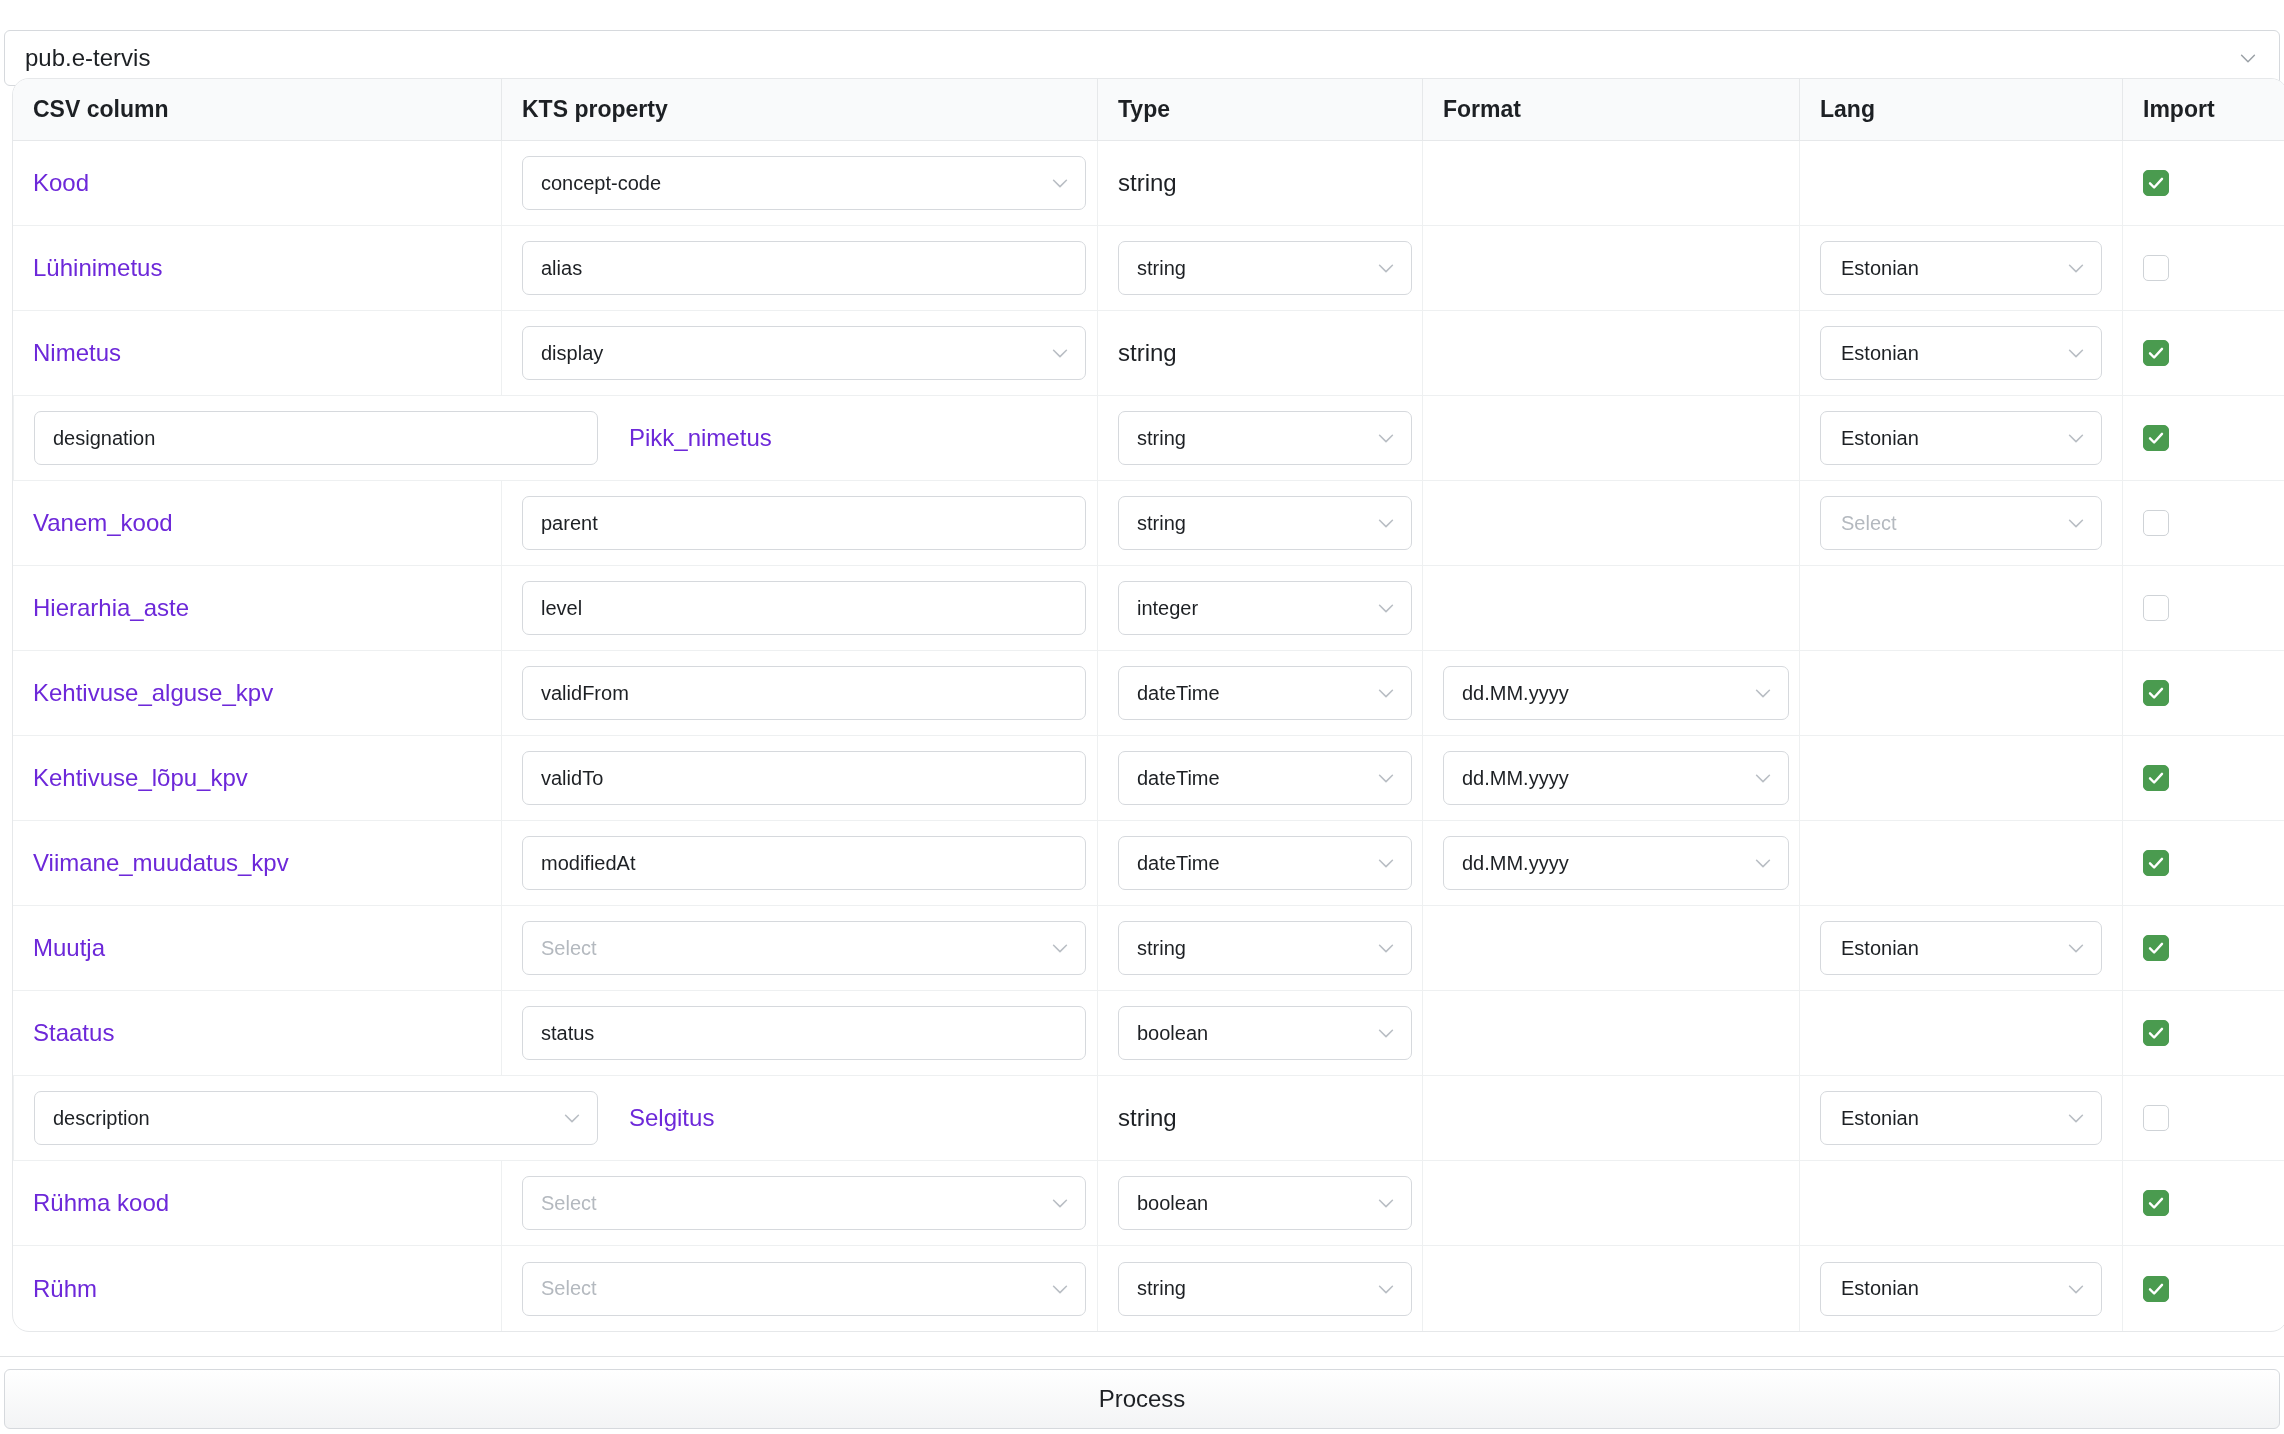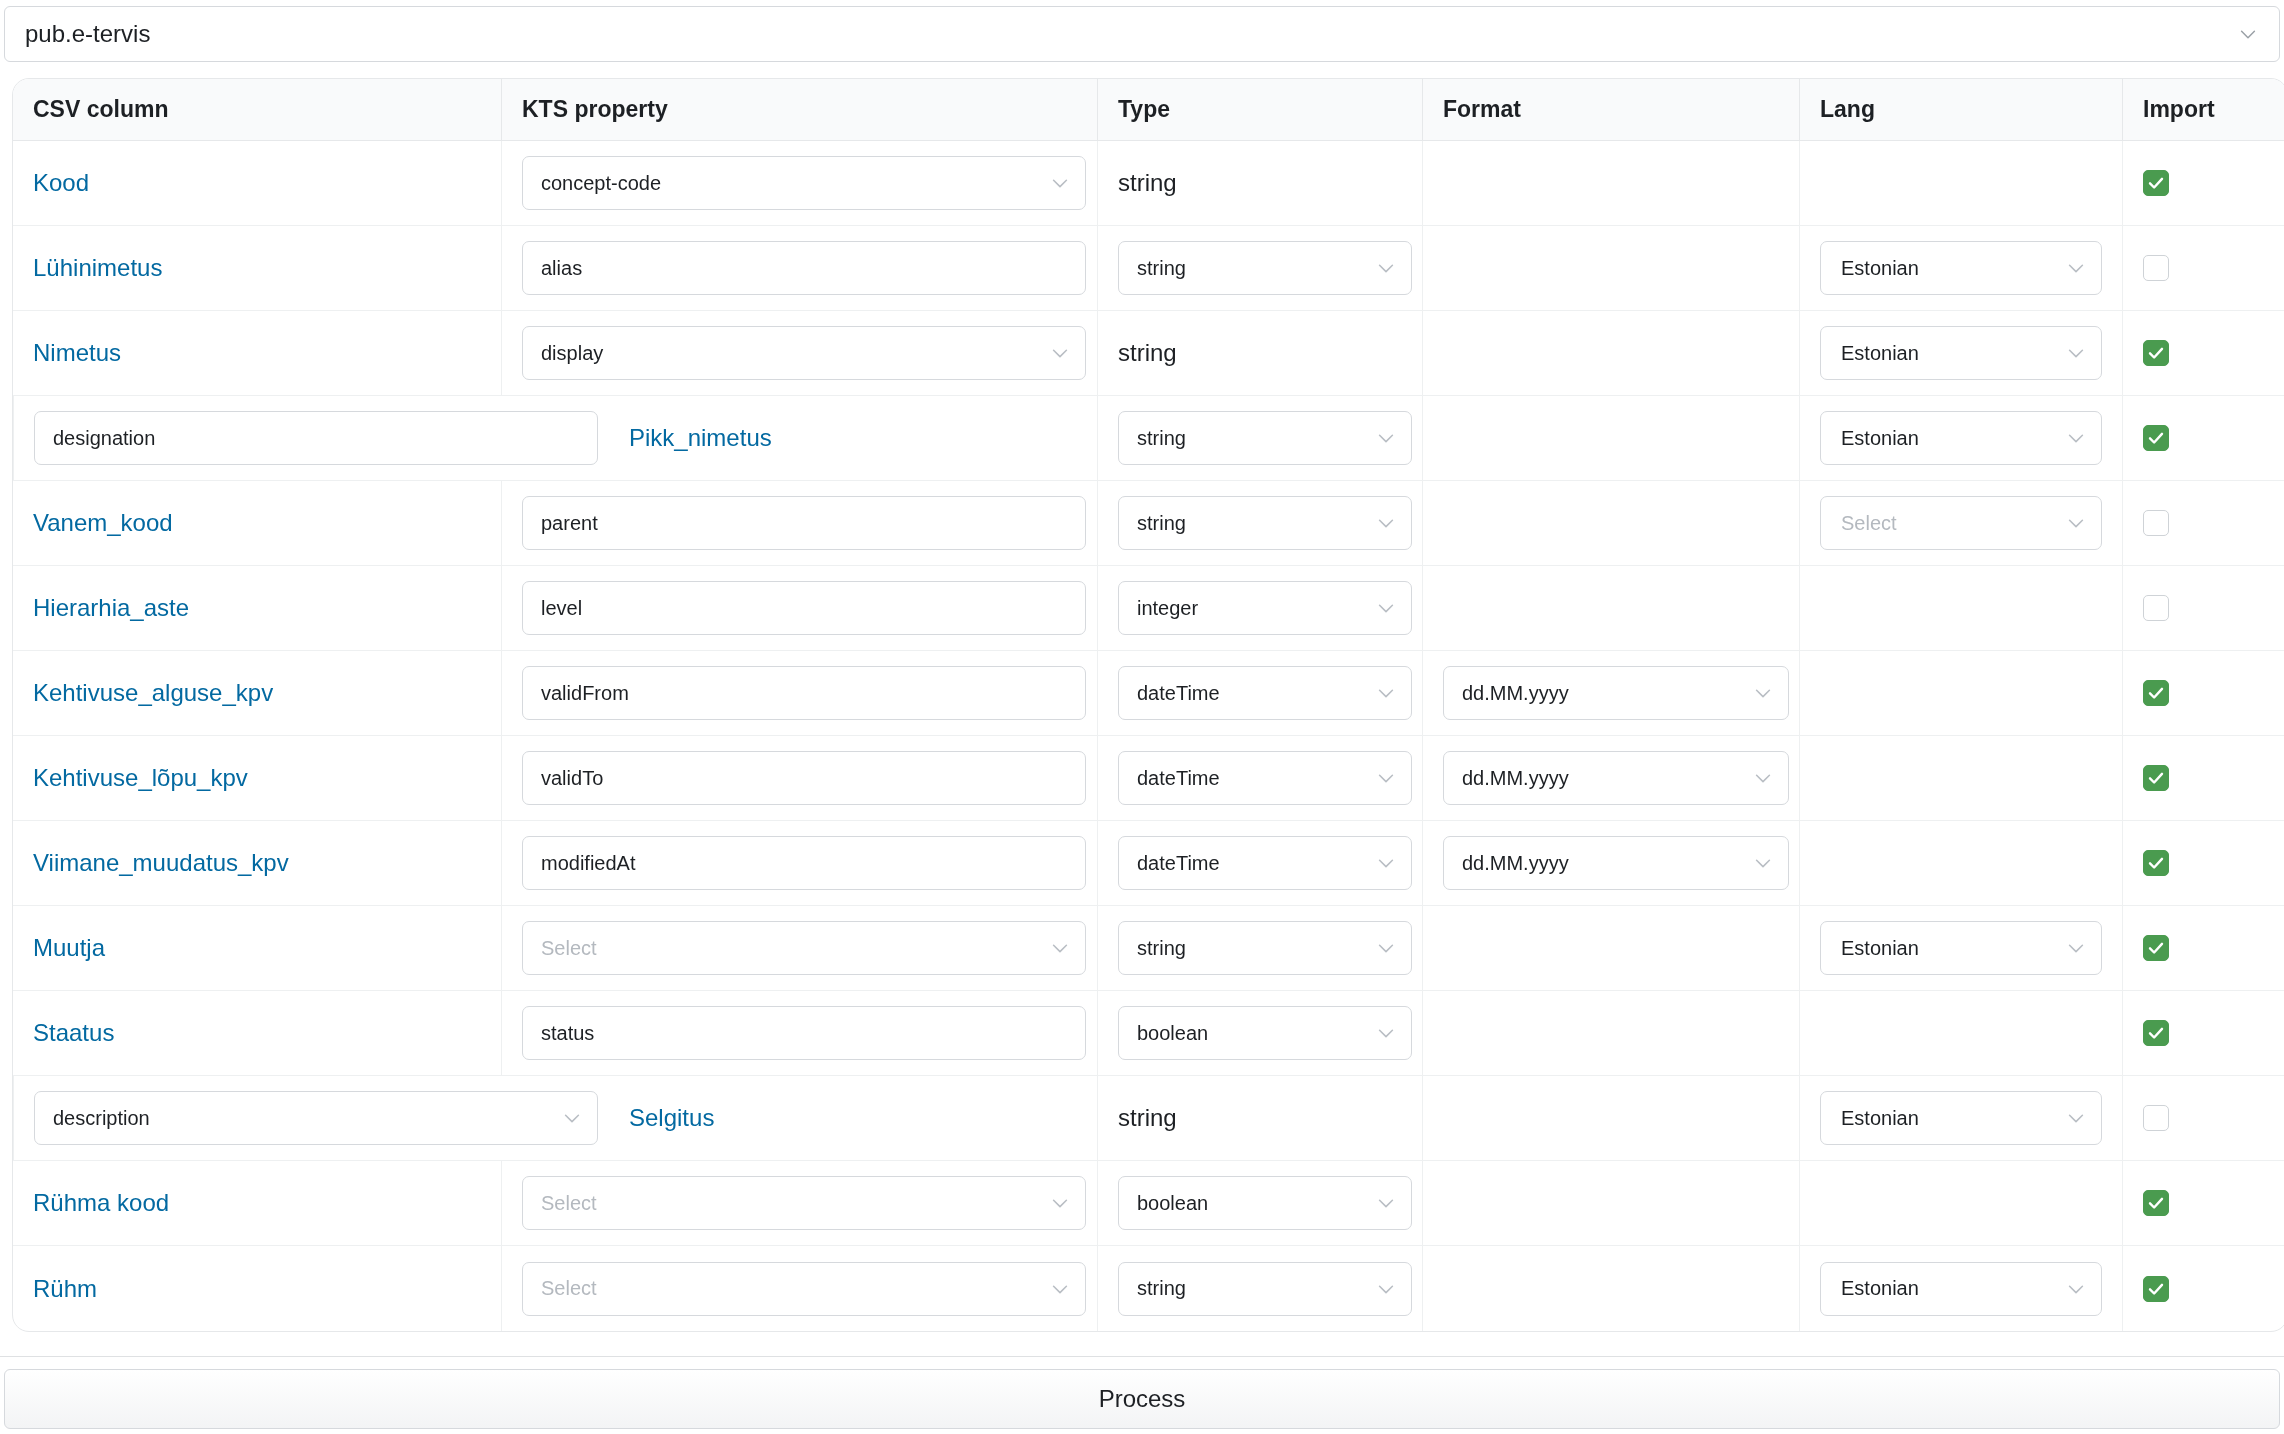--- a/index.html
+++ b/index.html
@@ -34,6 +34,7 @@
     display: flex; align-items: center;
     padding: 0 20px;
     cursor: pointer;
+    margin-top: 24px;
   }
   .source-select-value {
     font-size: 24px;

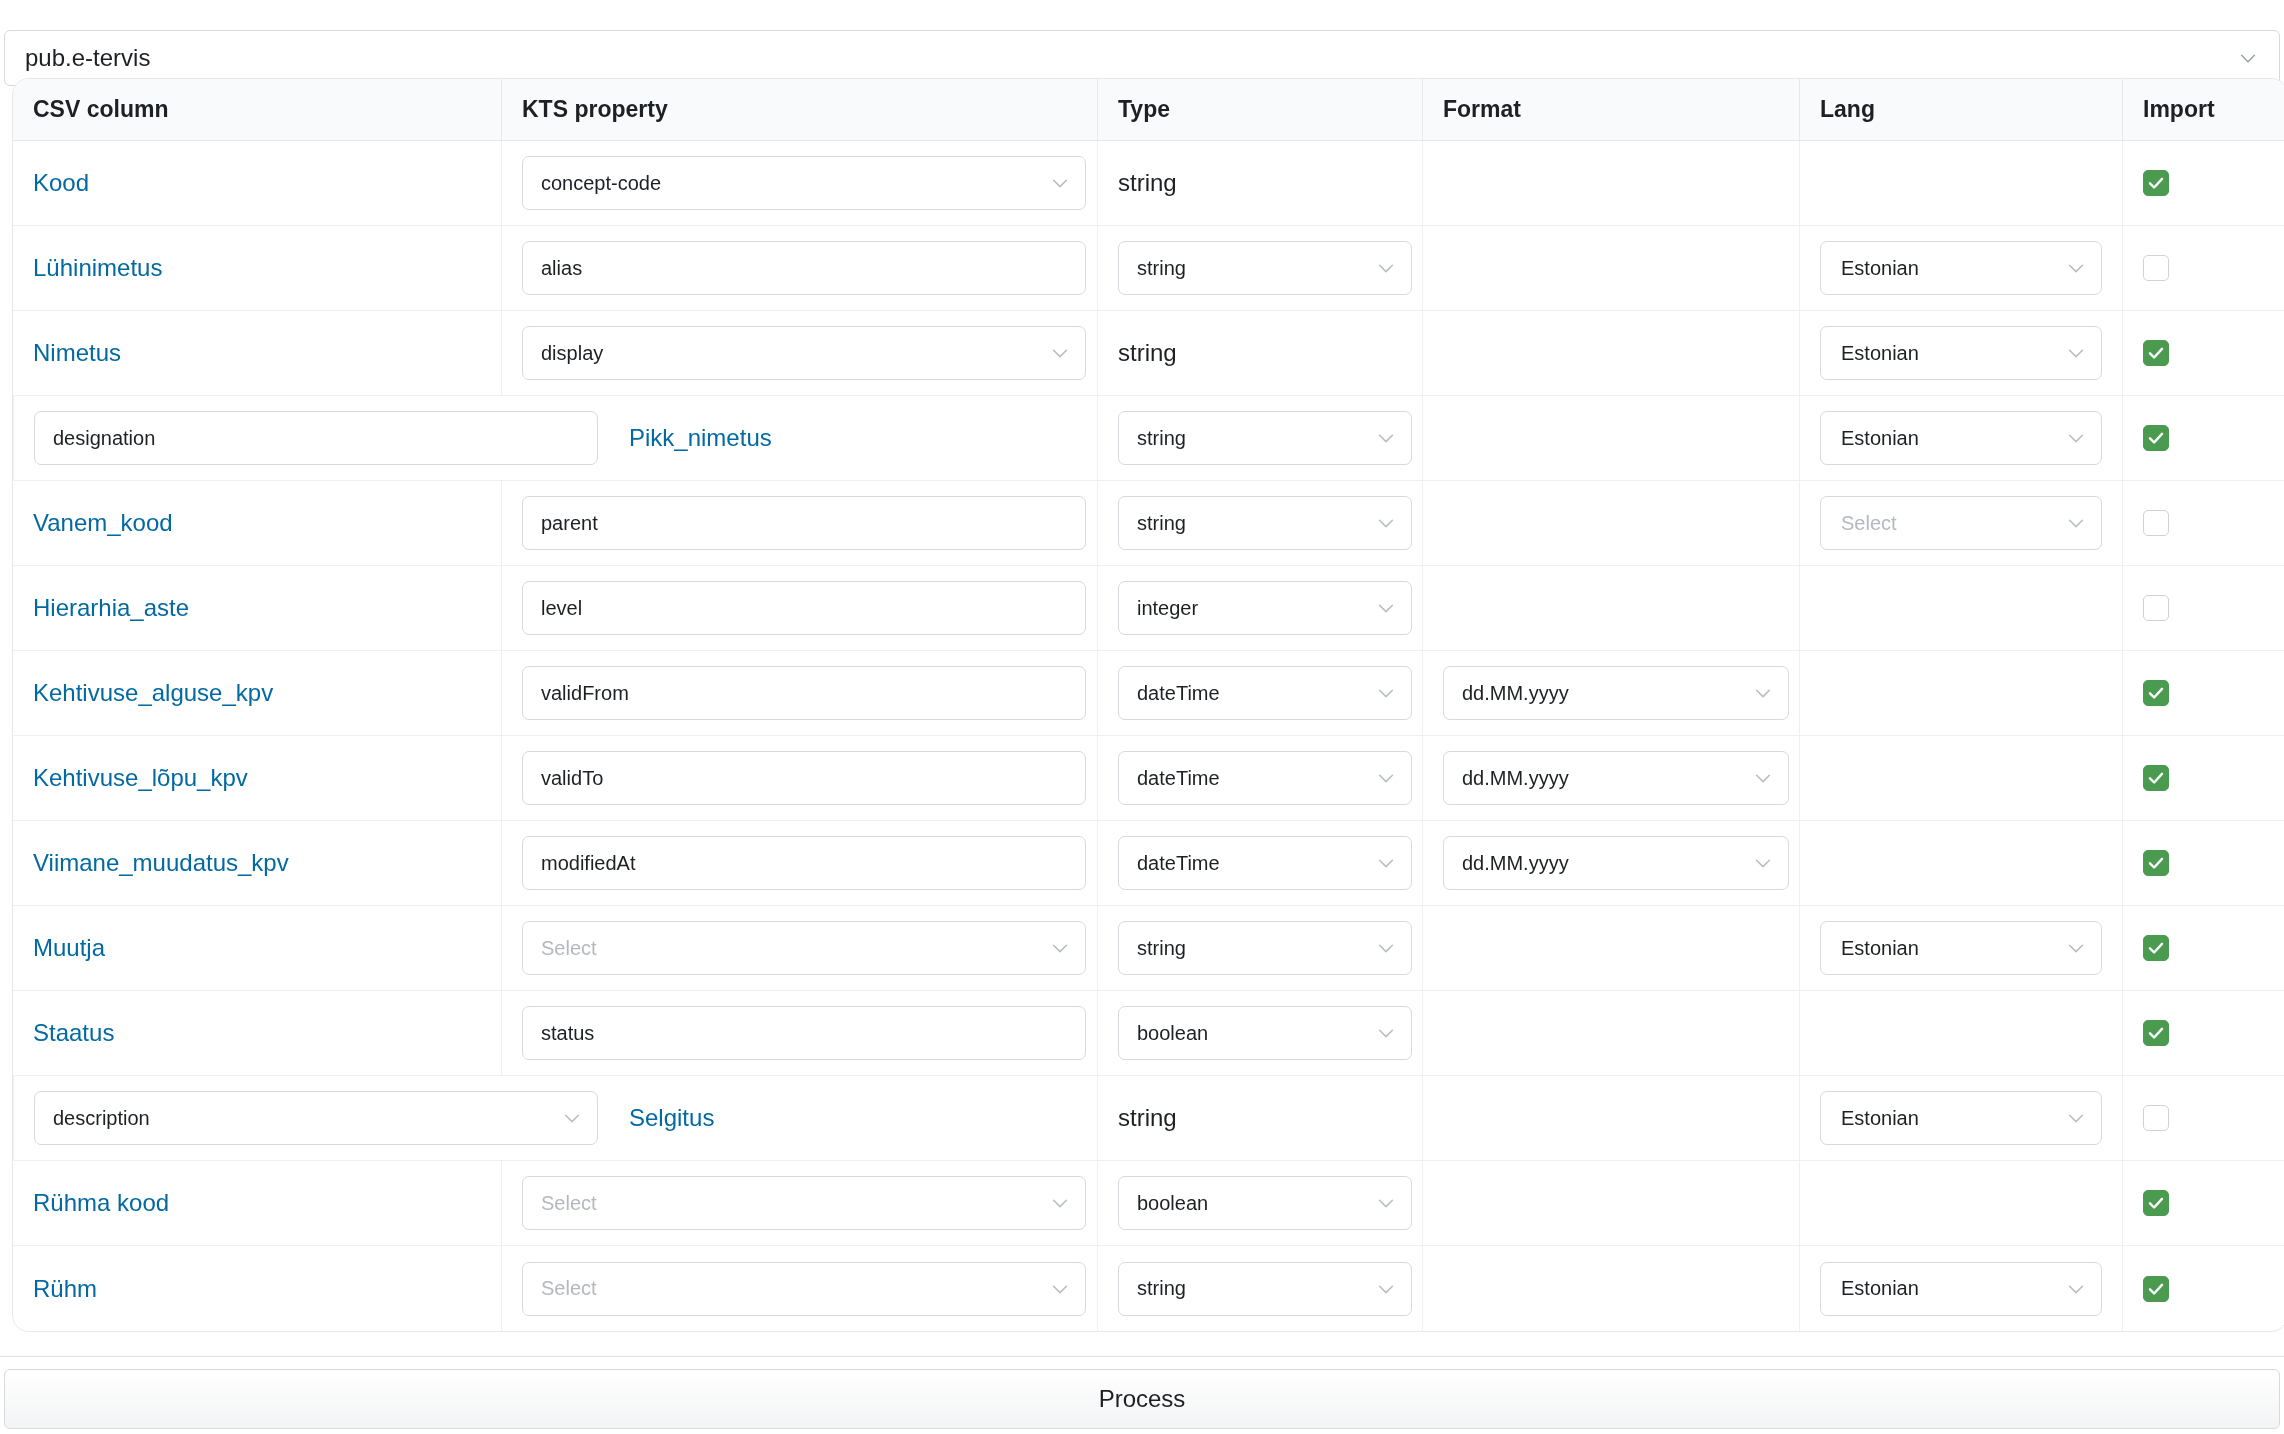--- a/index.html
+++ b/index.html
@@ -99,7 +99,7 @@
 
   .csv-name {
     font-size: 24px;
-    color: #0369a1;
+    color: #6d28d9;
   }
   .plain-type {
     font-size: 24px;

